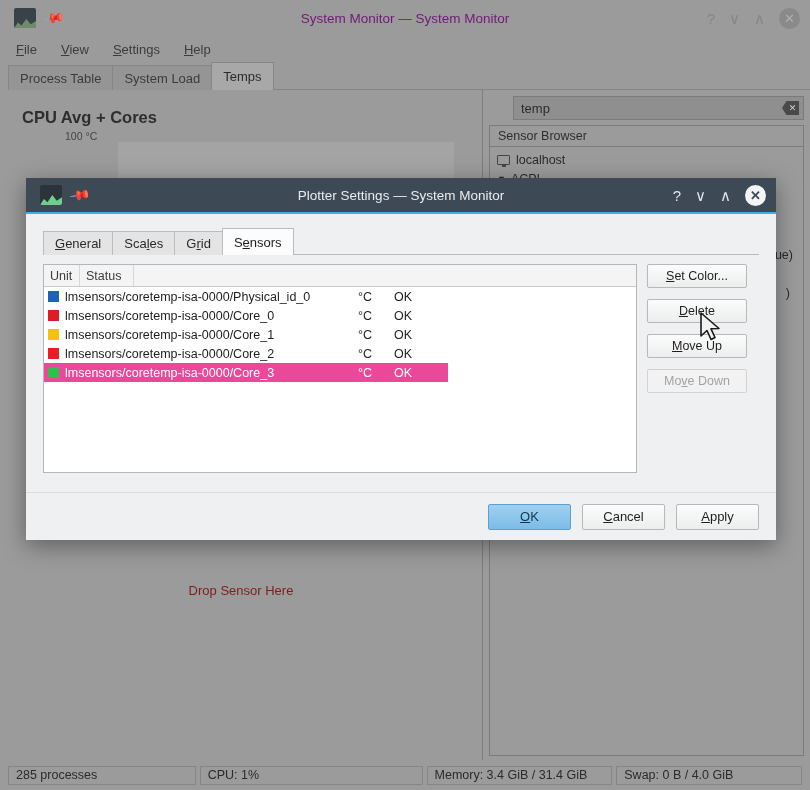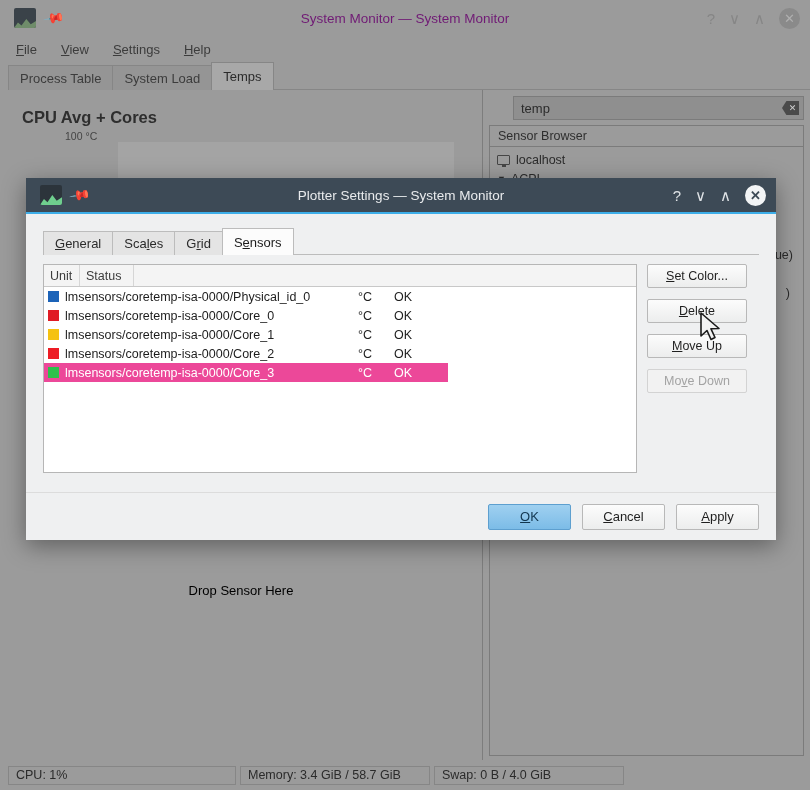--- a/index.html
+++ b/index.html
@@ -109,7 +109,7 @@
     position: absolute; left: 0; right: 0; top: 455px; bottom: 0;
     display: flex; align-items: flex-start; justify-content: center;
     padding-top: 38px;
-    color: #000000; font-size: 13px;
+    color: #7f1d1d; font-size: 13px;
   }
 
   .browser-pane {

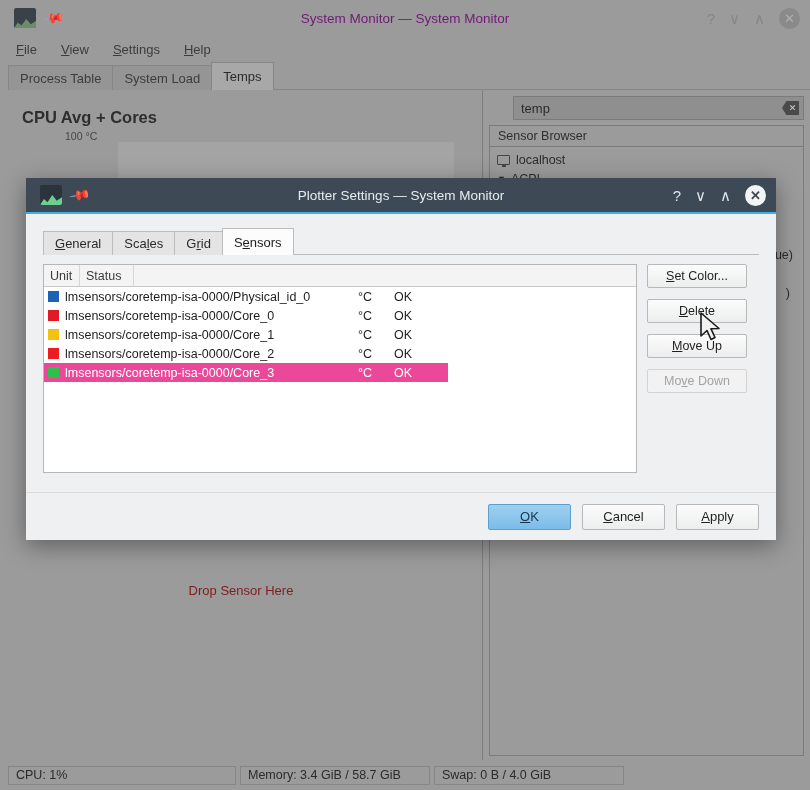--- a/index.html
+++ b/index.html
@@ -373,6 +373,7 @@
   </div>
 
   <div class="statusbar">
+    <div class="sb-cell sb-1">285 processes</div>
     <div class="sb-cell sb-2">CPU: 1%</div>
     <div class="sb-cell sb-3">Memory: 3.4 GiB / 58.7 GiB</div>
     <div class="sb-cell sb-4">Swap: 0 B / 4.0 GiB</div>

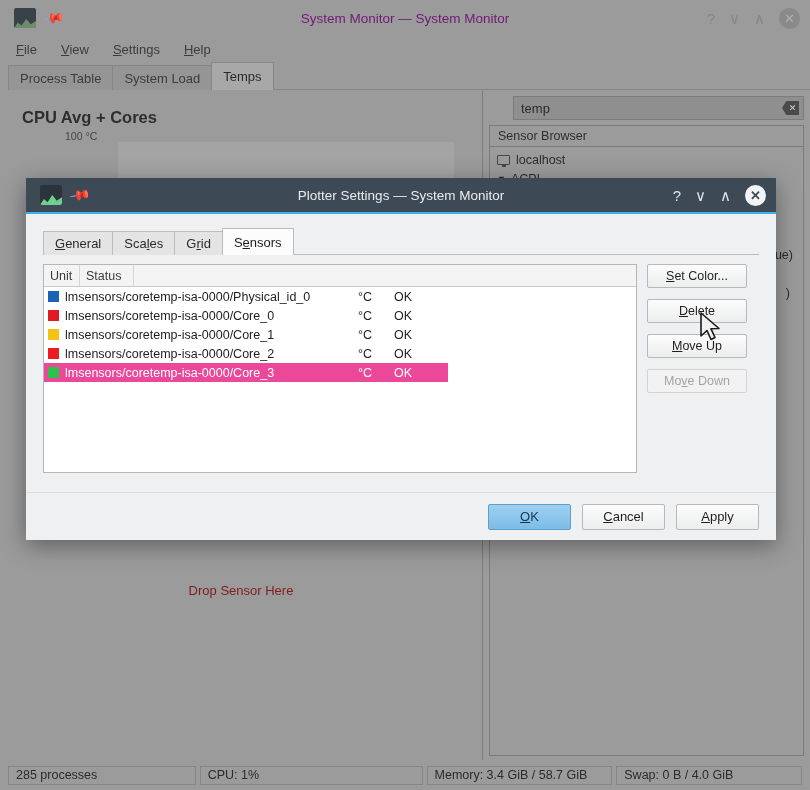--- a/index.html
+++ b/index.html
@@ -375,7 +375,7 @@
   <div class="statusbar">
     <div class="sb-cell sb-1">285 processes</div>
     <div class="sb-cell sb-2">CPU: 1%</div>
-    <div class="sb-cell sb-3">Memory: 3.4 GiB / 58.7 GiB</div>
+    <div class="sb-cell sb-3">Memory: 3.4 GiB / 31.4 GiB</div>
     <div class="sb-cell sb-4">Swap: 0 B / 4.0 GiB</div>
   </div>
 </div>

